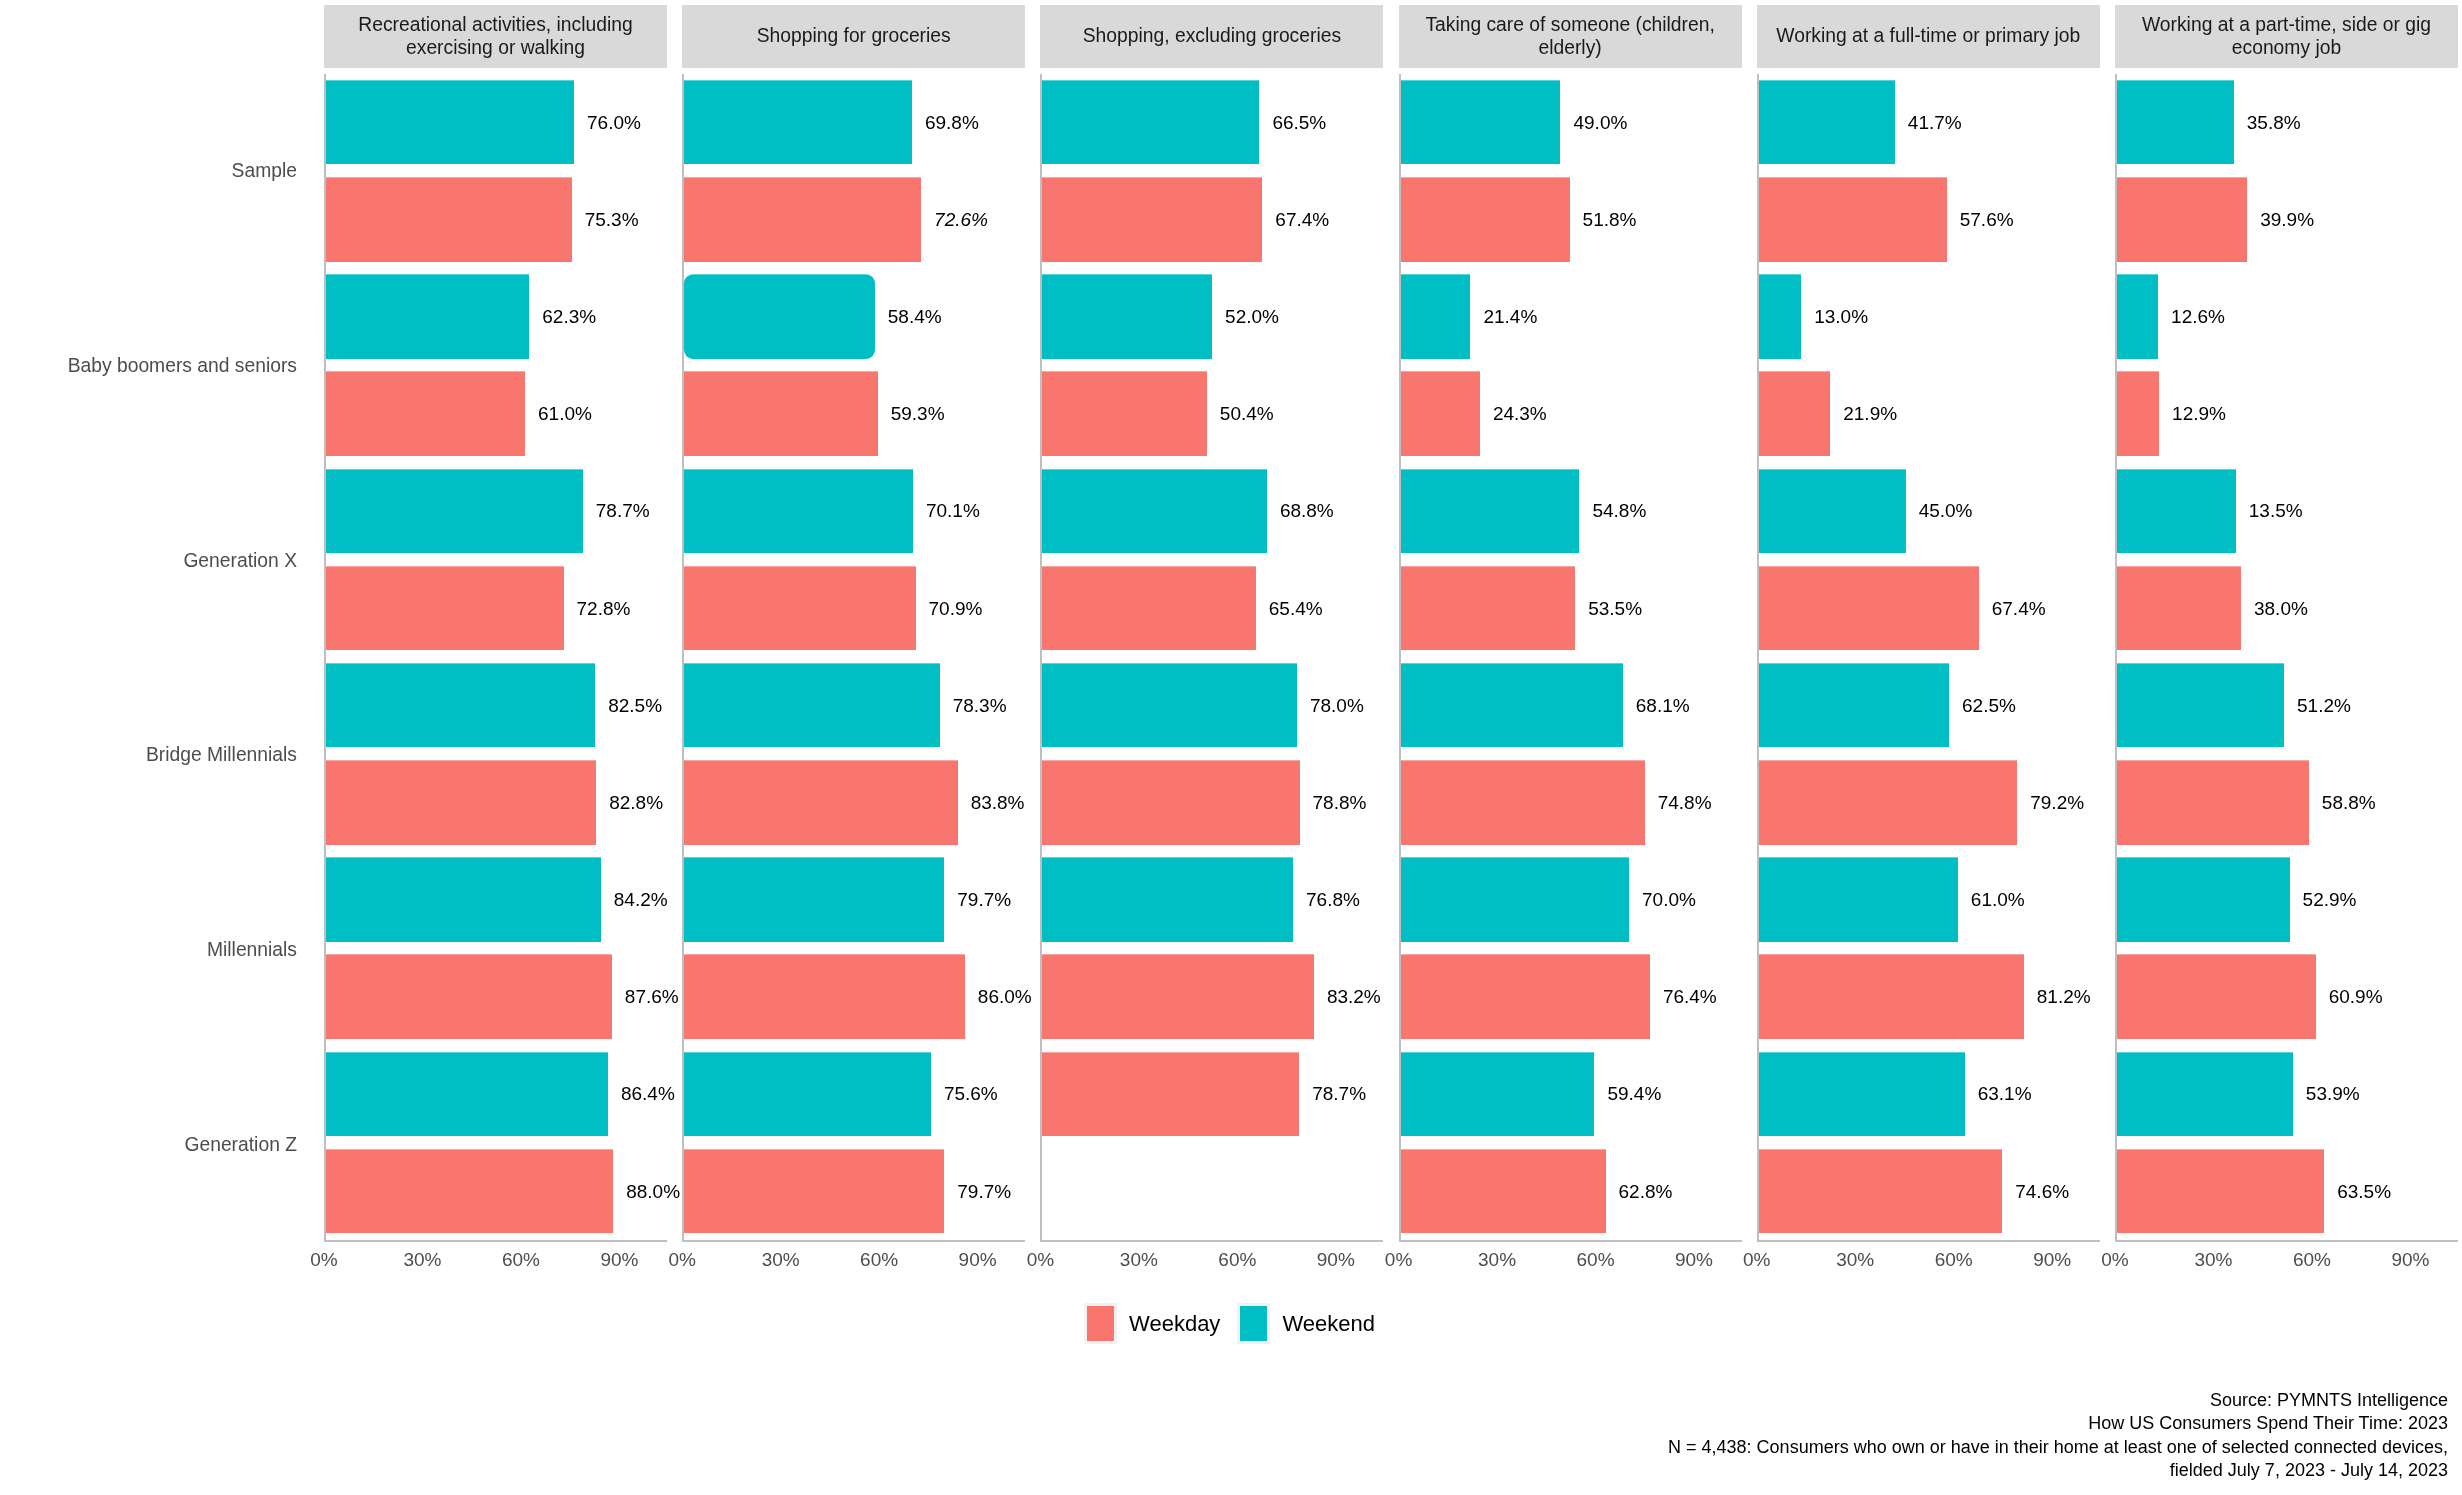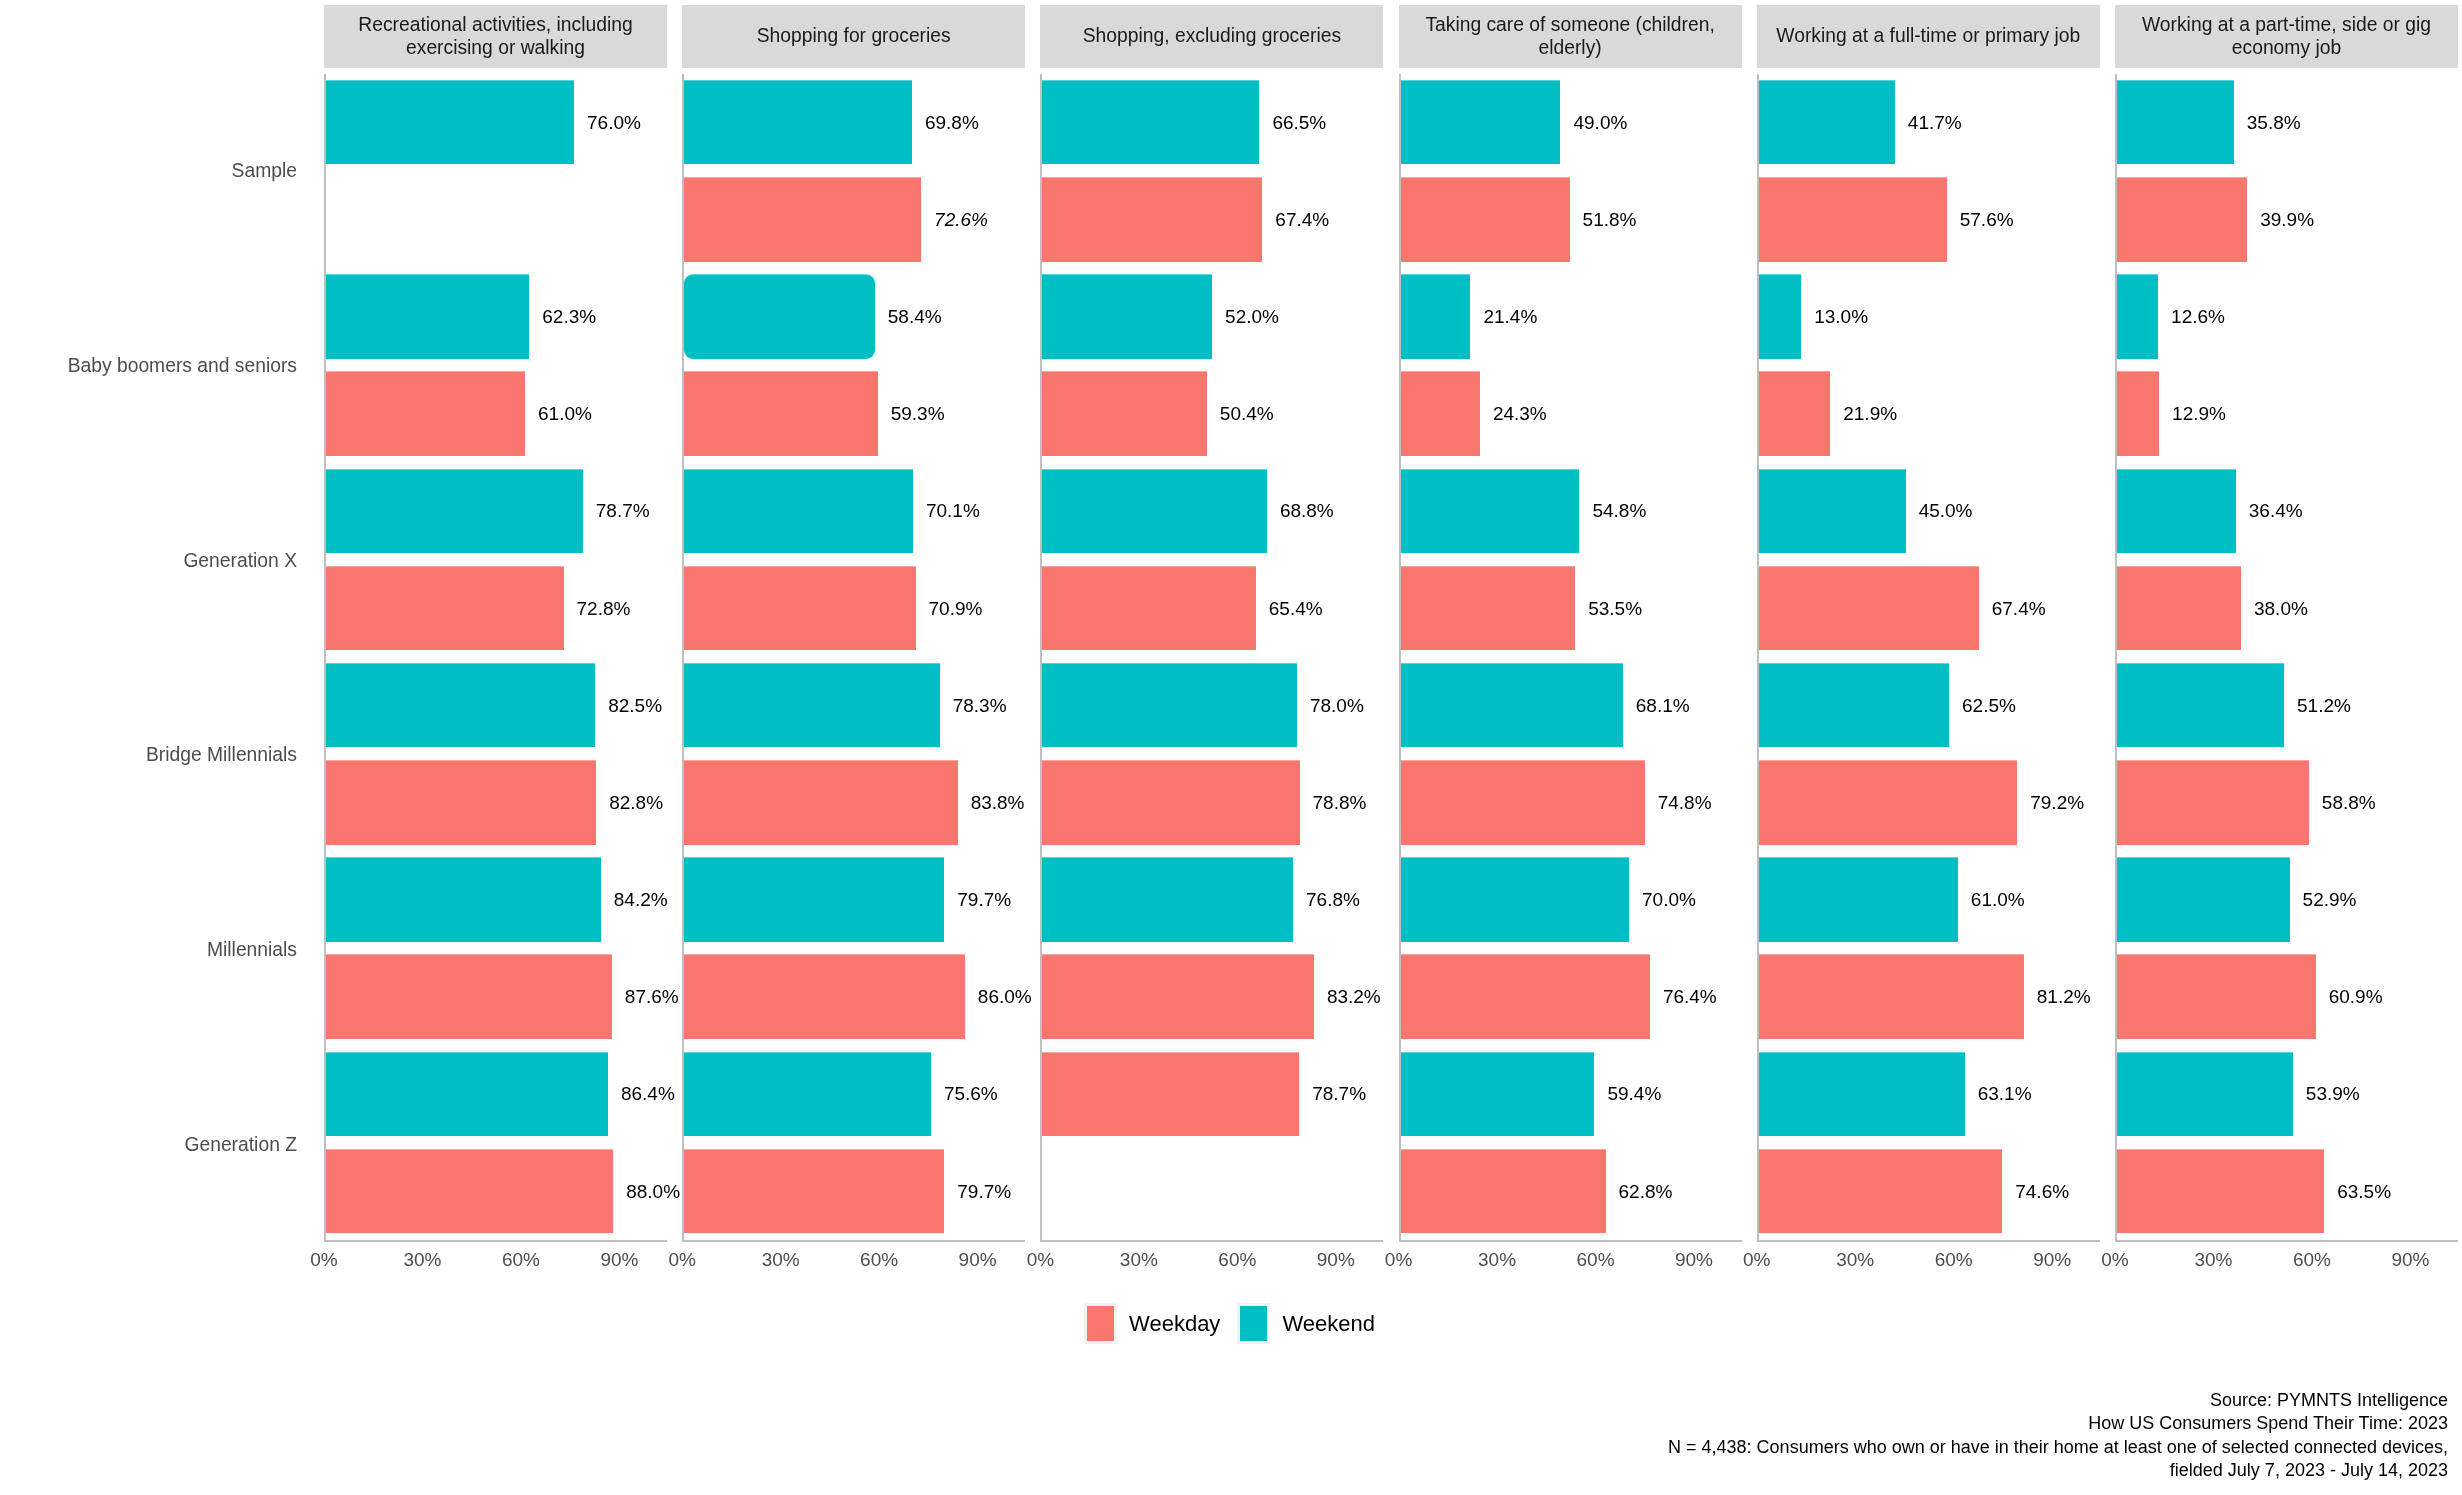--- a/index.html
+++ b/index.html
@@ -128,6 +128,11 @@
               <div class="bar-row">
                 <div class="bar weekend" style="width: 72.7273%;">
                   <span class="bar-label">76.0%</span>
+                </div>
+              </div>
+              <div class="bar-row">
+                <div class="bar weekday" style="width: 72.0574%;">
+                  <span class="bar-label">75.3%</span>
                 </div>
               </div>
             </div>

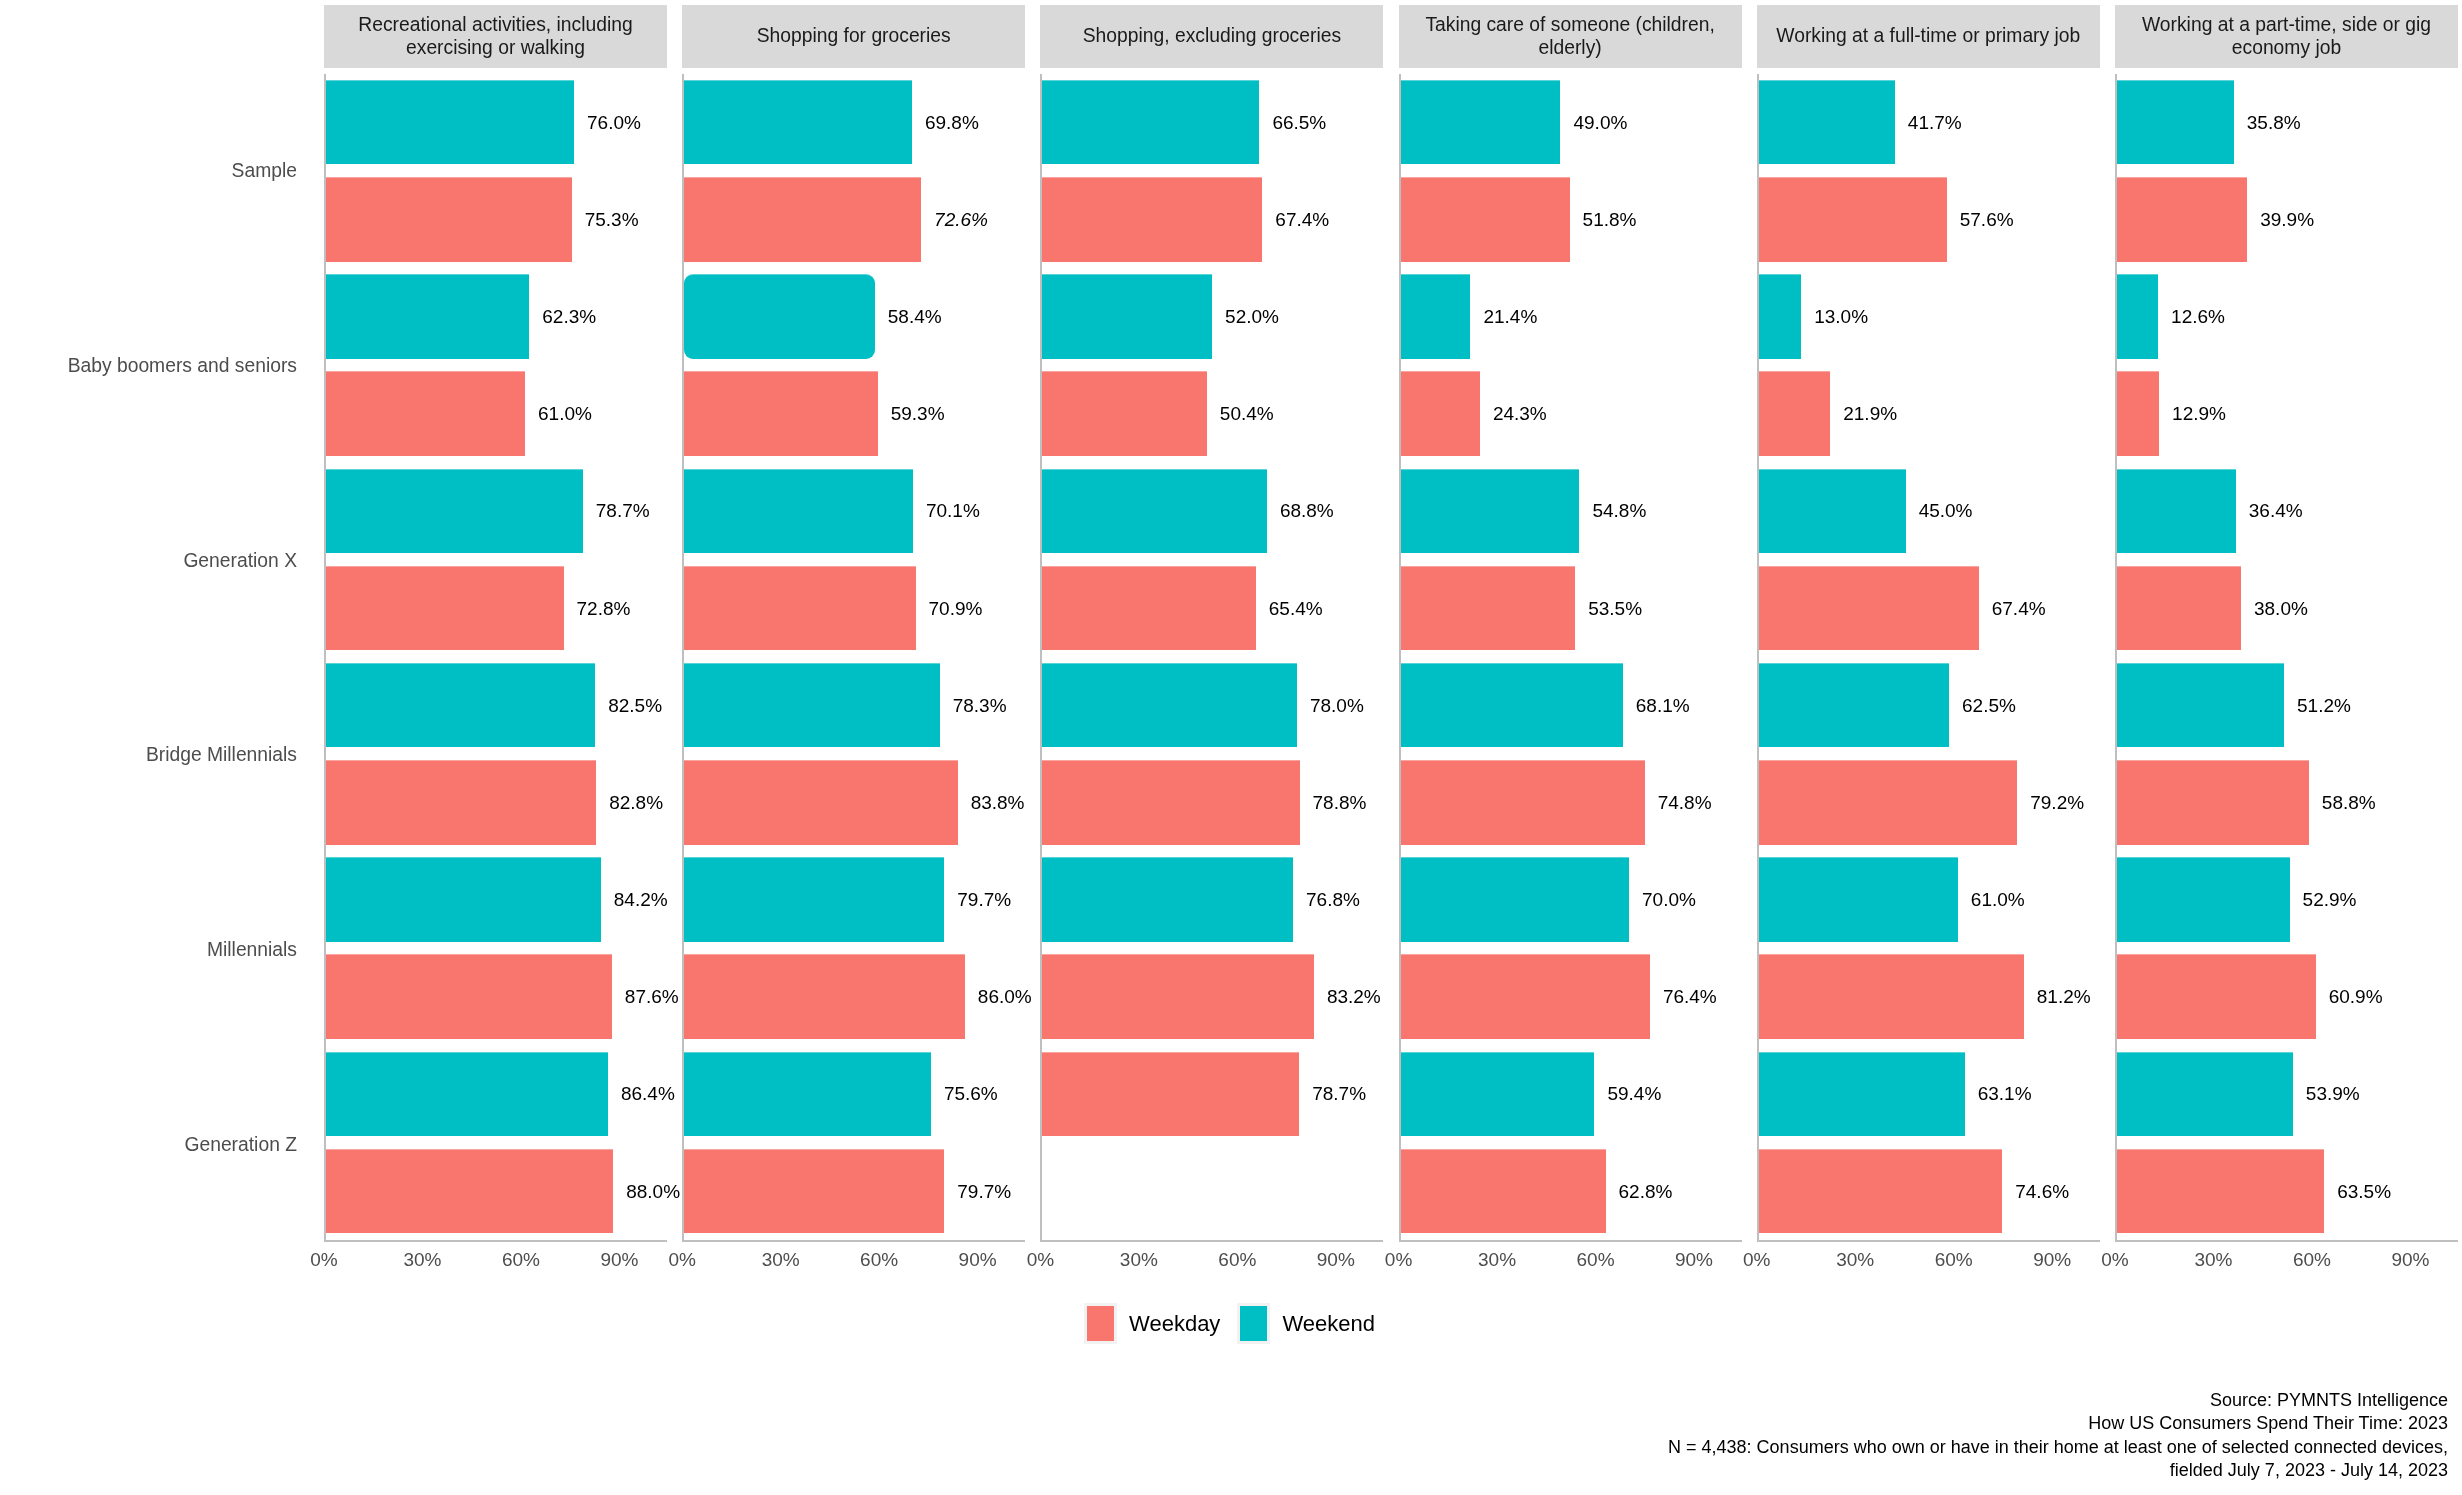--- a/index.html
+++ b/index.html
@@ -551,7 +551,7 @@
             <div class="group" style="top: 33.3333%; height: 16.6667%;">
               <div class="bar-row">
                 <div class="bar weekend" style="width: 34.8325%;">
-                  <span class="bar-label">36.4%</span>
+                  <span class="bar-label">13.5%</span>
                 </div>
               </div>
               <div class="bar-row">

